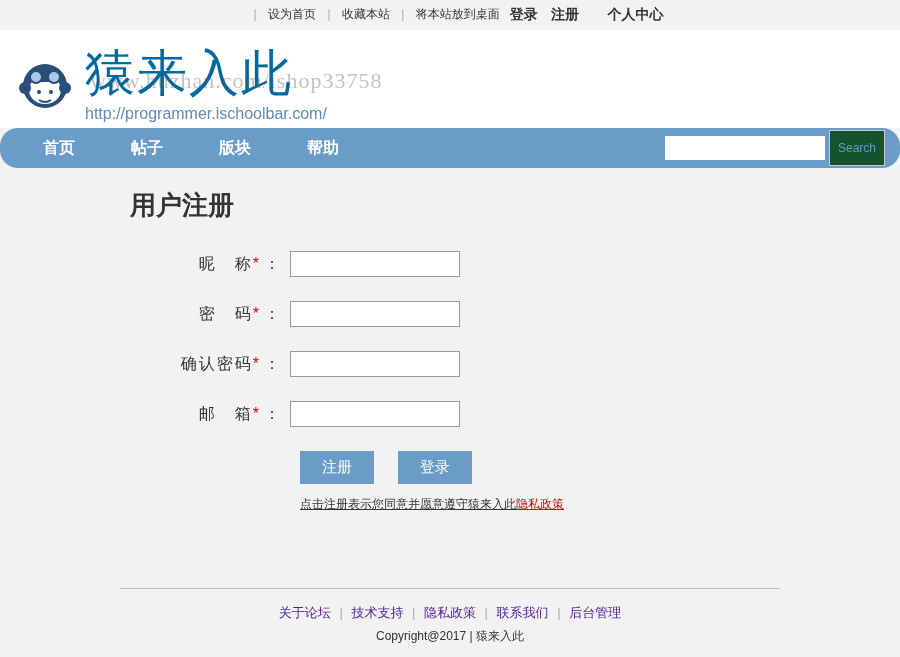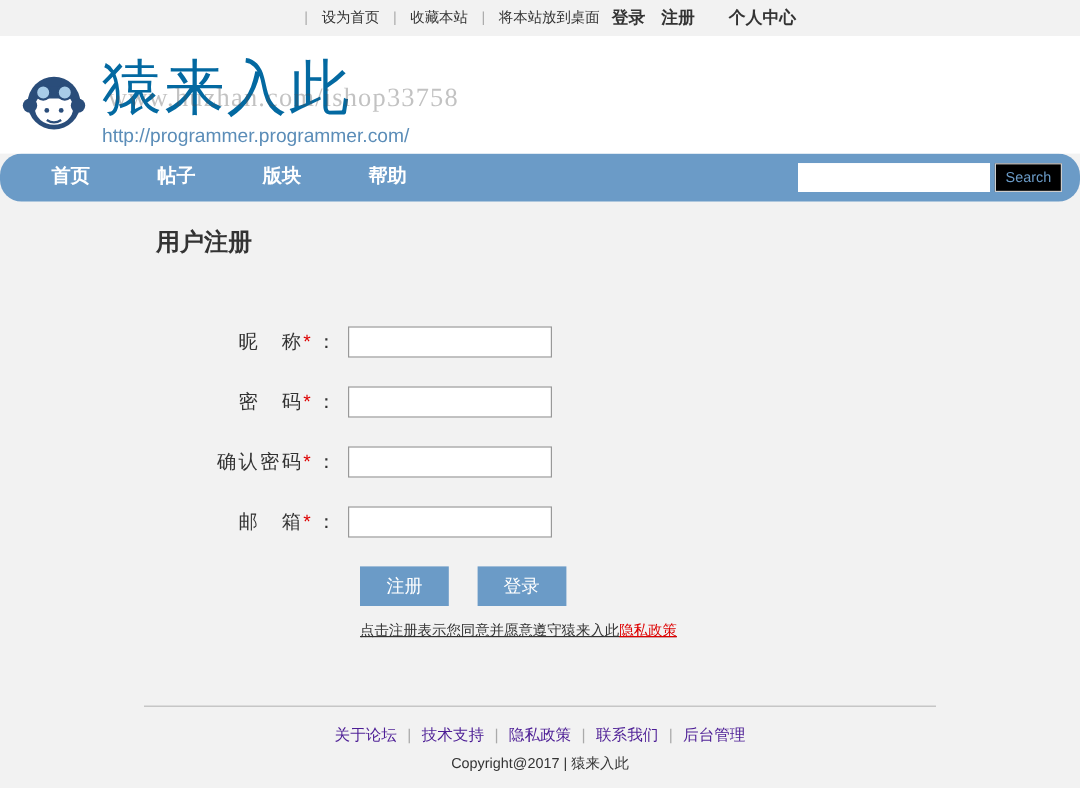--- a/index.html
+++ b/index.html
@@ -78,7 +78,7 @@
   </svg>
   <div>
     <div class="site-title">猿来入此</div>
-    <div class="site-url">http://programmer.programmer.com/</div>
+    <div class="site-url">http://programmer.ischoolbar.com/</div>
   </div>
   <div class="watermark">www.huzhan.com/ishop33758</div>
 </div>

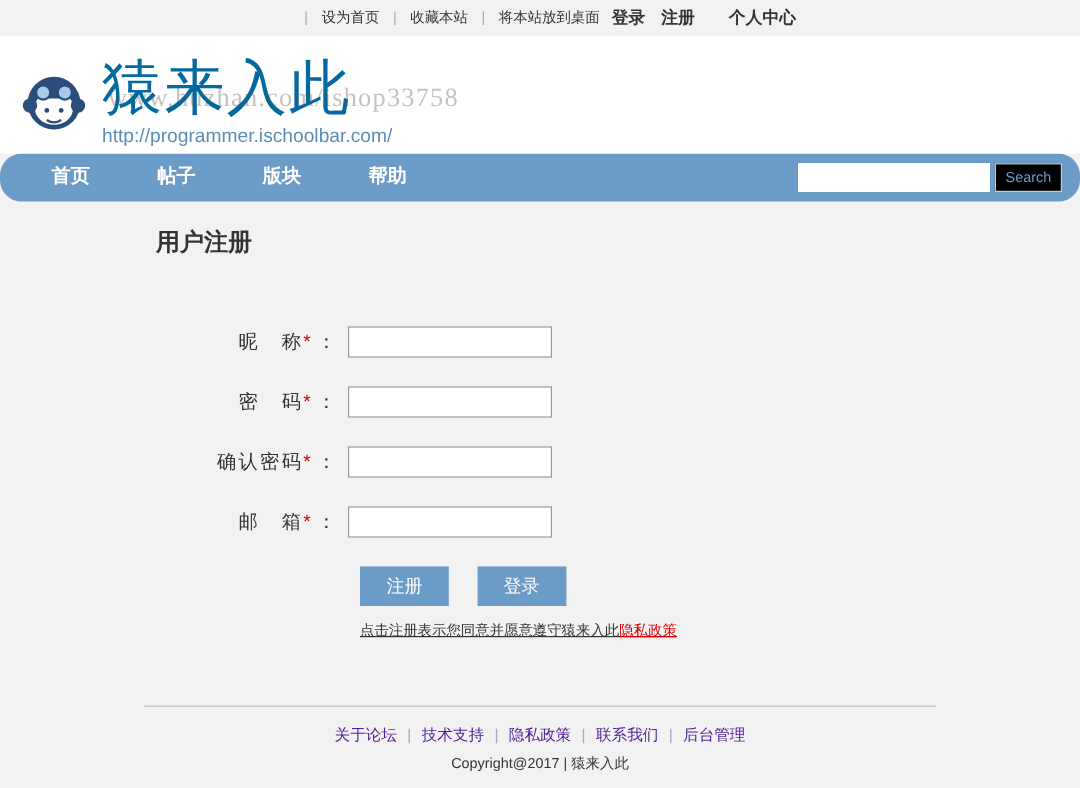--- a/index.html
+++ b/index.html
@@ -22,7 +22,7 @@
     .nav a { color: #fff; text-decoration: none; font-size: 16px; font-weight: bold; padding: 0 28px; line-height: 40px; }
     .nav-spacer { flex: 1; }
     .search-input { width: 160px; height: 24px; border: 1px solid #fff; padding: 0 5px; font-size: 12px; }
-    .search-btn { height: 24px; background: #000000; border: 1px solid #ccc; color: #6b9bc7; padding: 0 8px; font-size: 12px; margin-left: 4px; cursor: pointer; }
+    .search-btn { height: 36px; background: #14532d; border: 1px solid #ccc; color: #6b9bc7; padding: 0 8px; font-size: 12px; margin-left: 4px; cursor: pointer; }
     
     .main { min-height: 420px; padding: 20px 0 30px; }
     .page-title { font-size: 20px; font-weight: bold; margin-left: 130px; margin-bottom: 57px; }

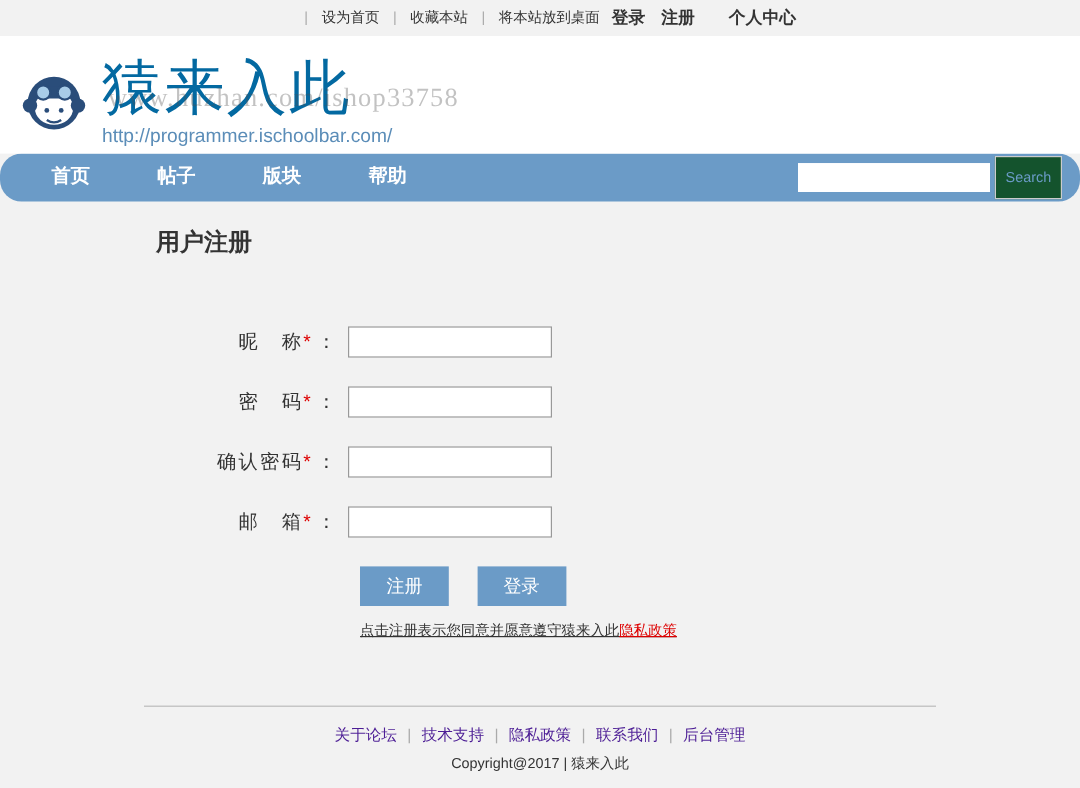--- a/index.html
+++ b/index.html
@@ -25,7 +25,7 @@
     .search-btn { height: 36px; background: #14532d; border: 1px solid #ccc; color: #6b9bc7; padding: 0 8px; font-size: 12px; margin-left: 4px; cursor: pointer; }
     
     .main { min-height: 420px; padding: 20px 0 30px; }
-    .page-title { font-size: 20px; font-weight: bold; margin-left: 130px; margin-bottom: 57px; }
+    .page-title { font-size: 26px; font-weight: bold; margin-left: 130px; margin-bottom: 28px; }
     
     .form-row { display: flex; align-items: center; margin-bottom: 24px; }
     .form-label { width: 290px; text-align: right; font-size: 16px; letter-spacing: 2px; }

